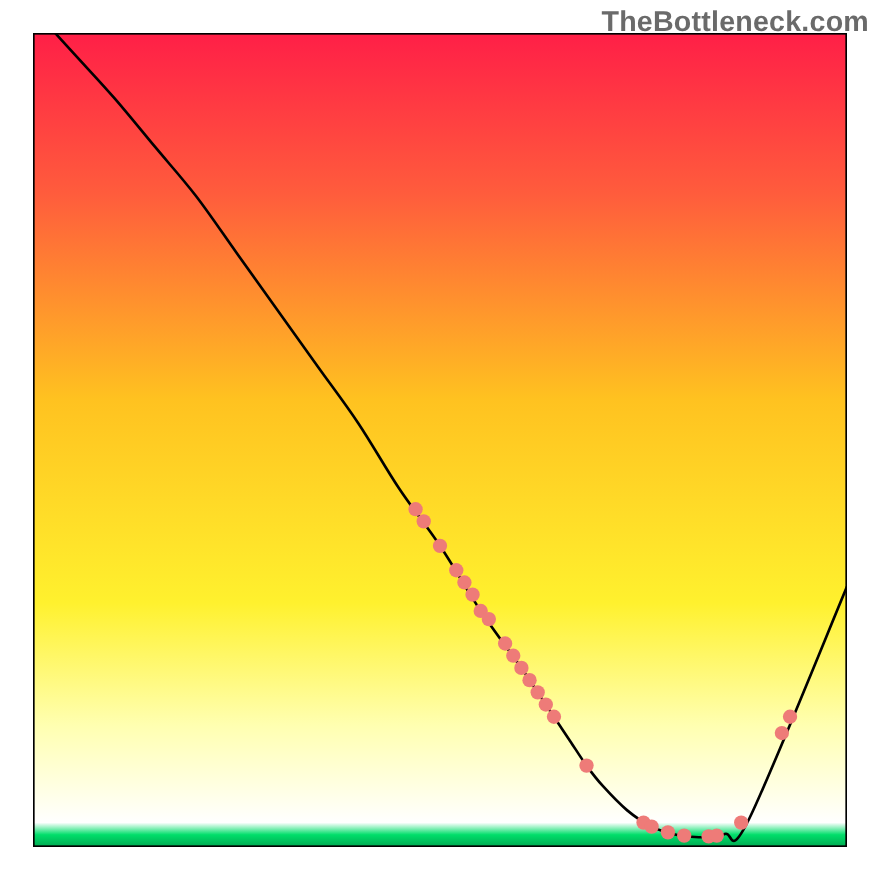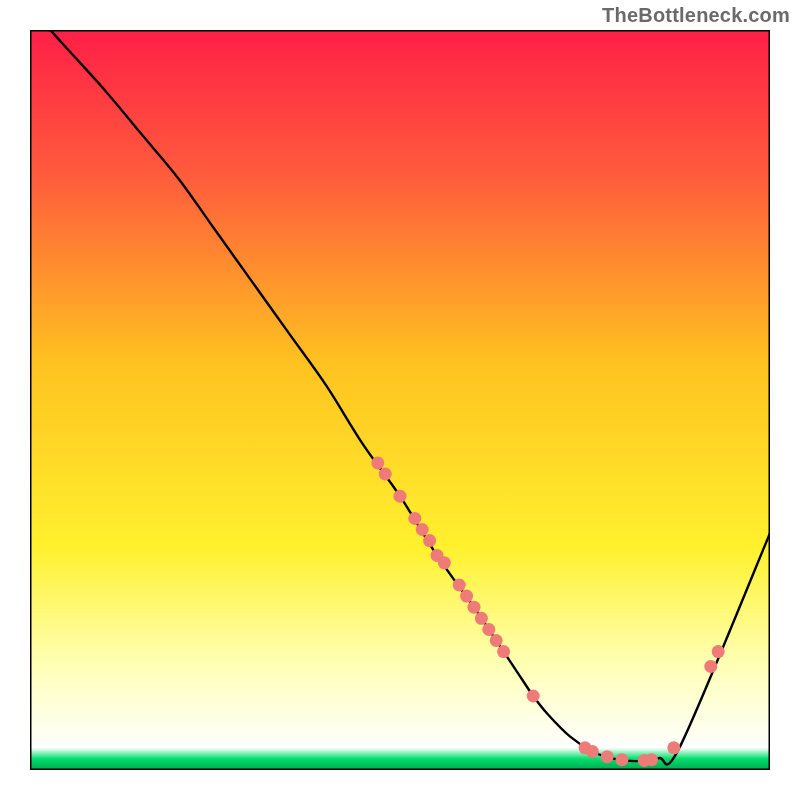--- a/index.html
+++ b/index.html
@@ -15,7 +15,7 @@
     position: absolute;
     top: 4px;
     right: 10px;
-    font-size: 20px;
+    font-size: 26px;
     font-weight: bold;
     color: #6a6a6a;
     letter-spacing: 0.2px;

